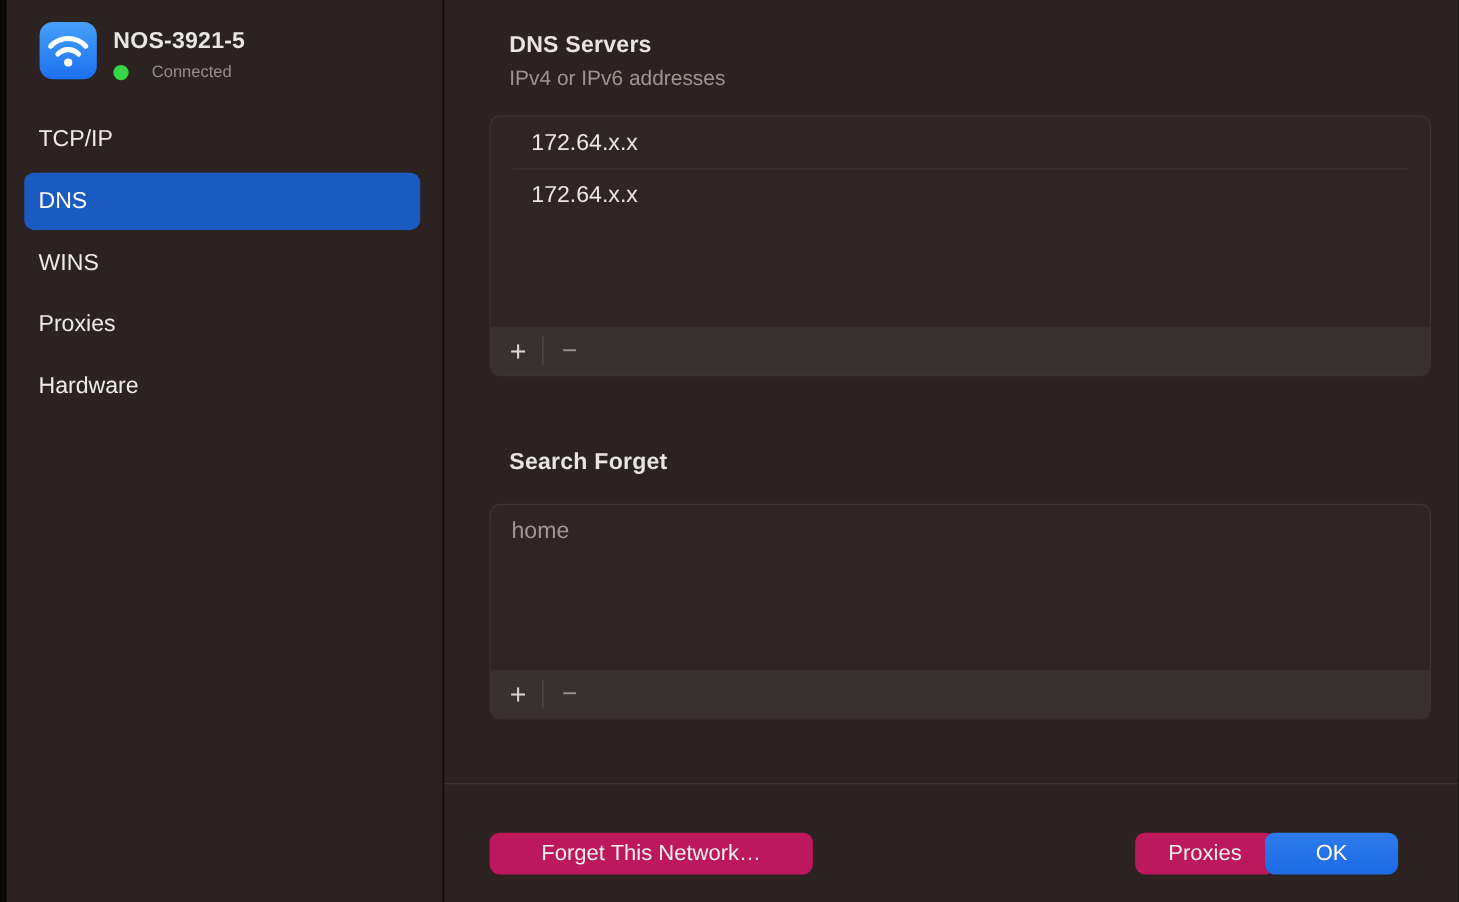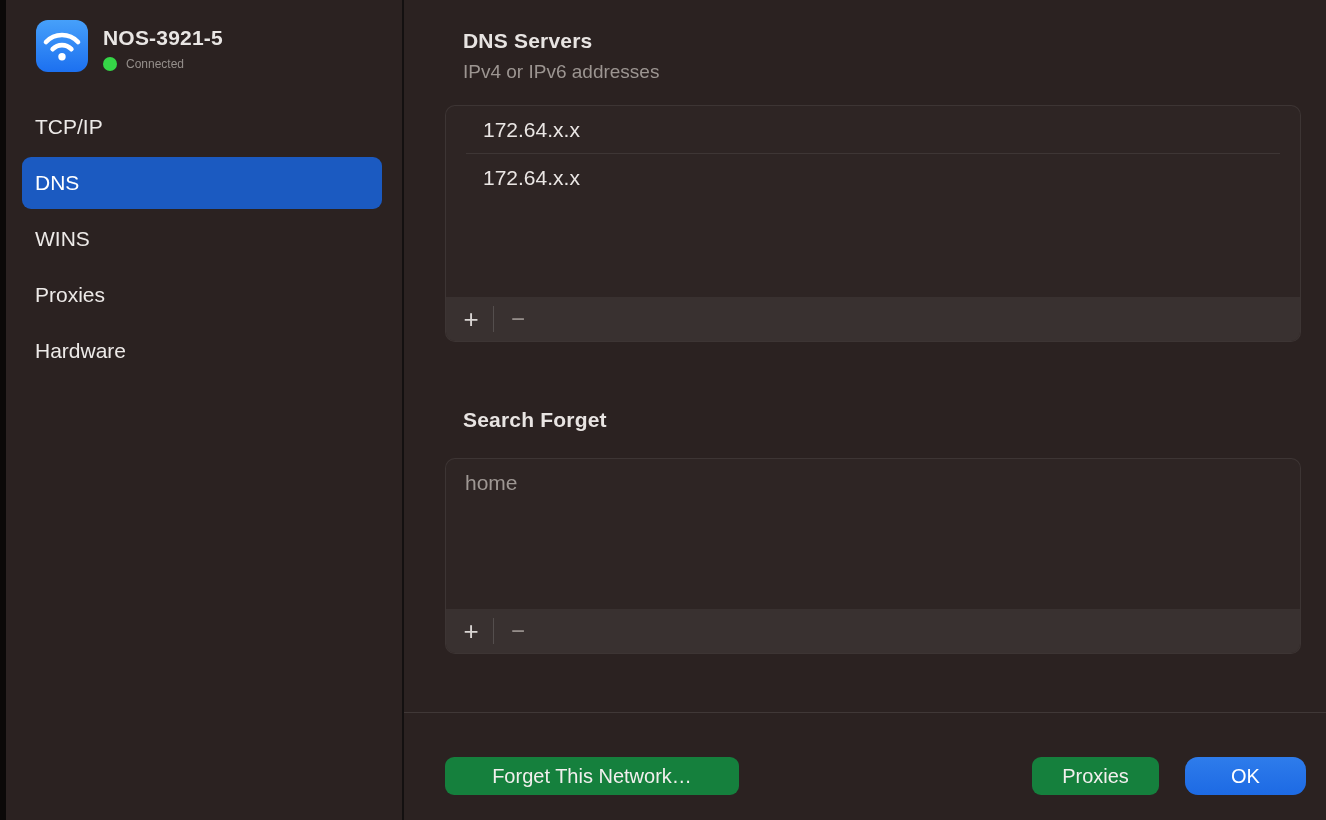--- a/index.html
+++ b/index.html
@@ -44,7 +44,7 @@
     width: 14px; height: 14px; border-radius: 50%;
     background: #35d647; margin-right: 9px;
   }
-  .status-text { font-size: 12px; color: #958f8b; }
+  .status-text { font-size: 15px; color: #958f8b; margin-left: 12px; }
 
   .nav { position: absolute; left: 16px; right: 20px; top: 101px; }
   .nav-item {

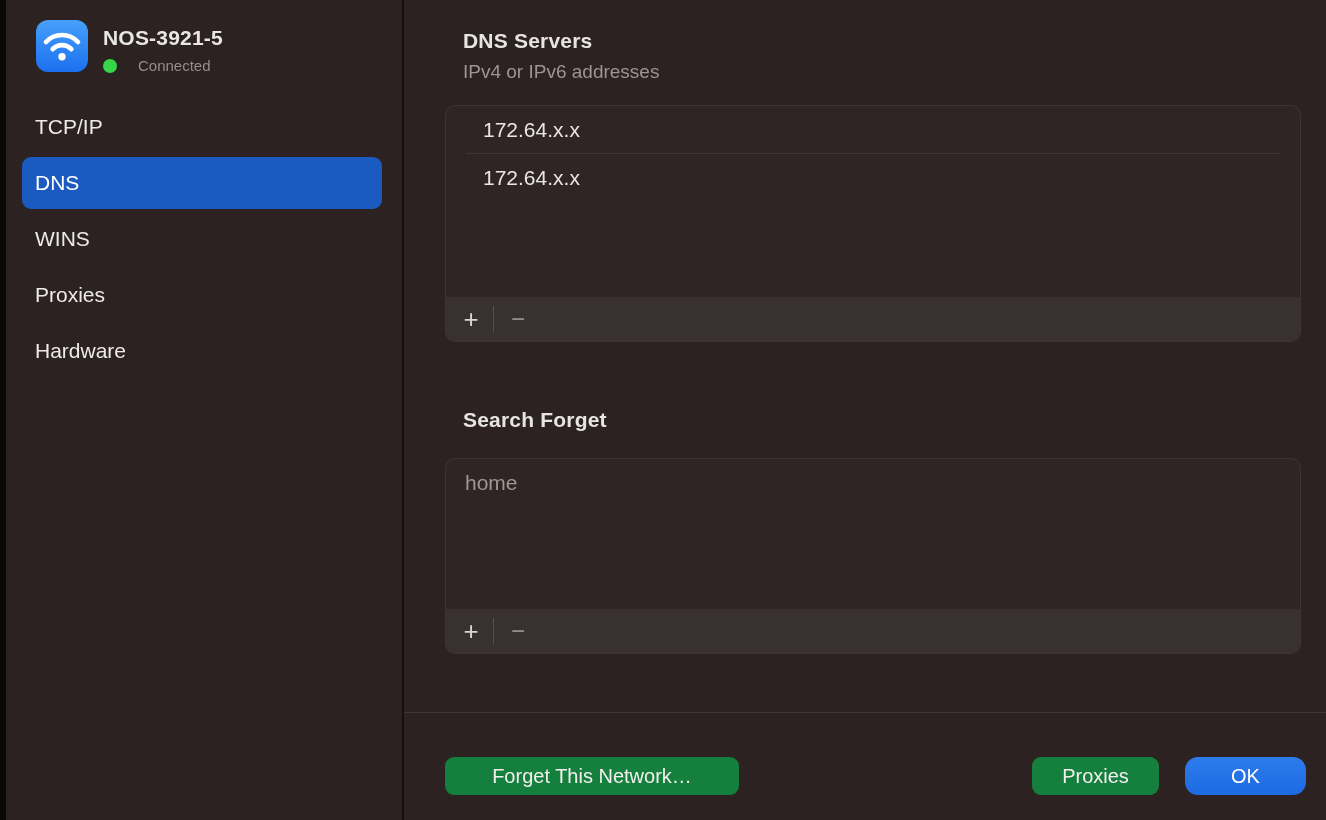--- a/index.html
+++ b/index.html
@@ -103,7 +103,7 @@
     font-family: "Liberation Sans", "DejaVu Sans", sans-serif;
     display: flex; align-items: center; justify-content: center;
   }
-  .btn-gray { background: #15803d; }
+  .btn-gray { background: #be185d; }
   .btn-blue { background: linear-gradient(180deg, #2e7ceb 0%, #1d6ae4 100%); color: #ffffff; }
   .btn-forget { left: 41px; width: 294px; }
   .btn-cancel { left: 628px; width: 127px; }

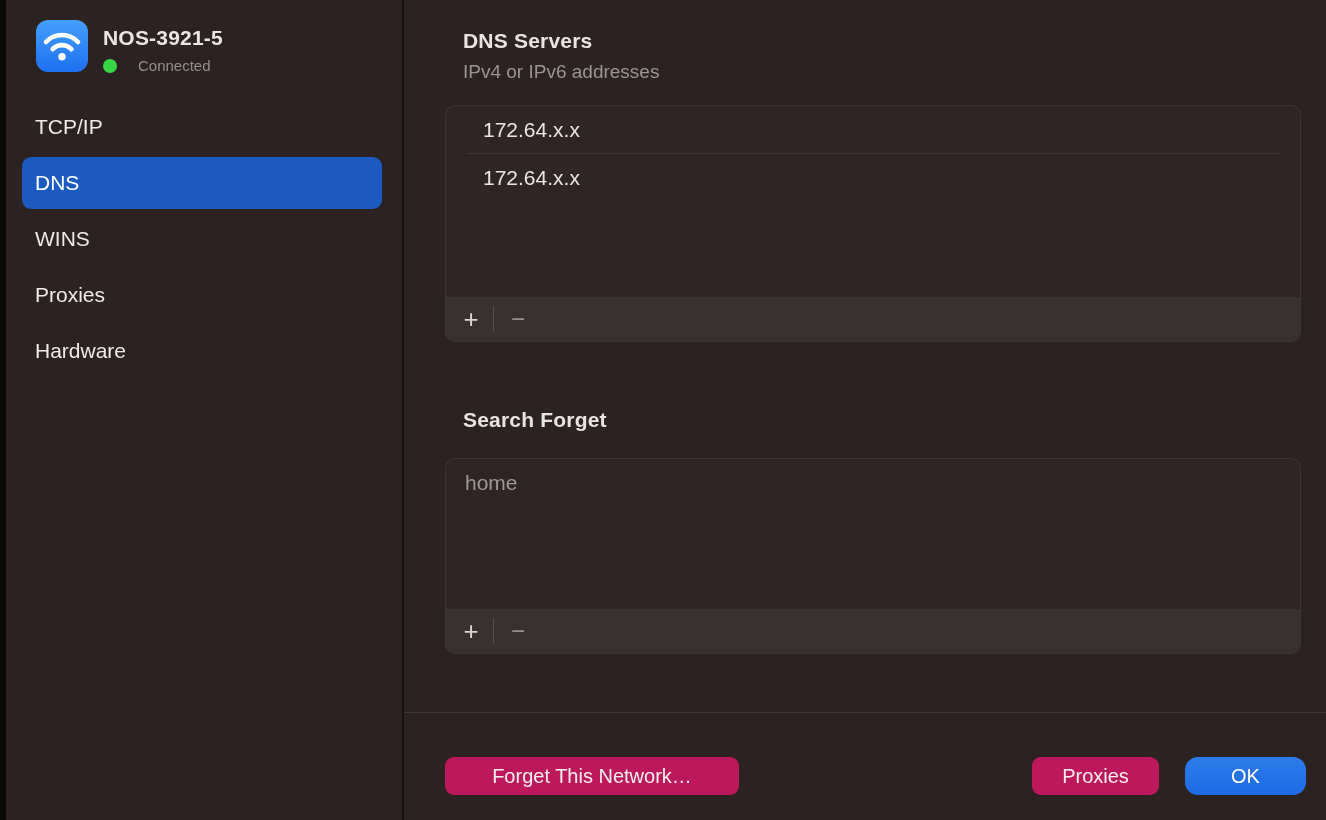--- a/index.html
+++ b/index.html
@@ -107,7 +107,7 @@
   .btn-blue { background: linear-gradient(180deg, #2e7ceb 0%, #1d6ae4 100%); color: #ffffff; }
   .btn-forget { left: 41px; width: 294px; }
   .btn-cancel { left: 628px; width: 127px; }
-  .btn-ok { left: 781px; width: 121px; border-radius: 13px; }
+  .btn-ok { left: 746px; width: 121px; }
 </style>
 </head>
 <body>

